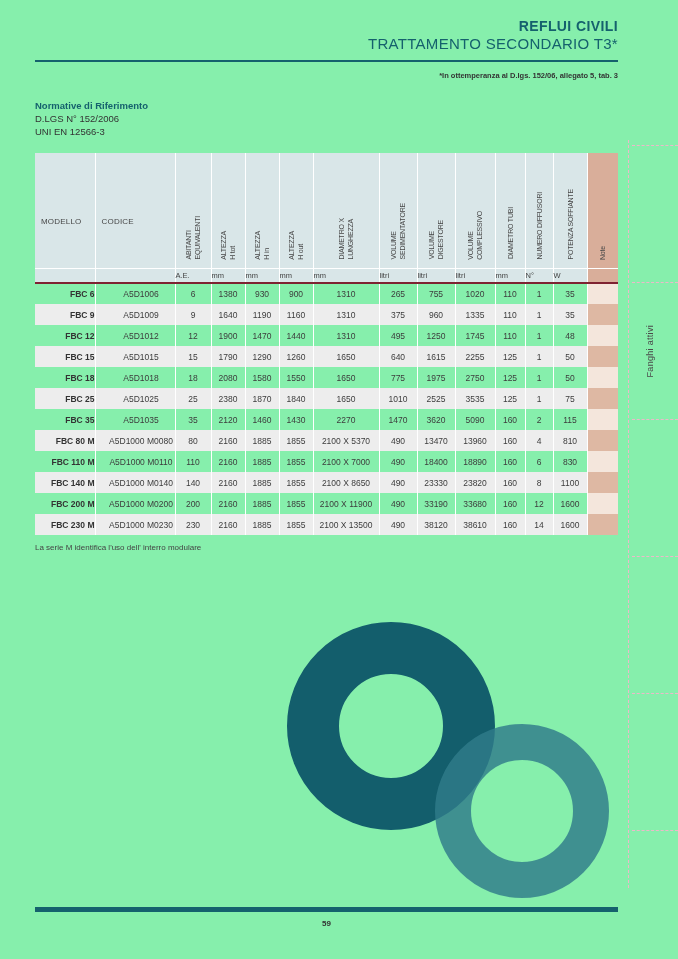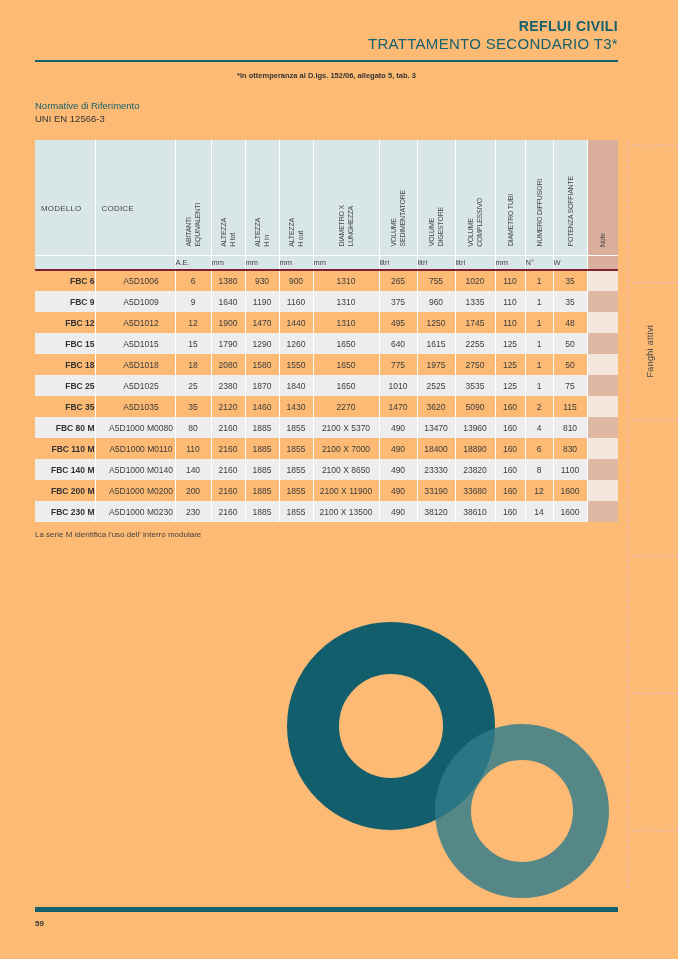--- a/index.html
+++ b/index.html
@@ -9,7 +9,7 @@
     font-family:"Liberation Sans", sans-serif;
     color:#3c3c3c;
   }
-  .page { position:absolute; inset:0; background:#fdba74; }
+  .page { position:absolute; inset:0; background:#86efac; }
   .content { position:absolute; left:35px; top:0; width:583px; }
 
   

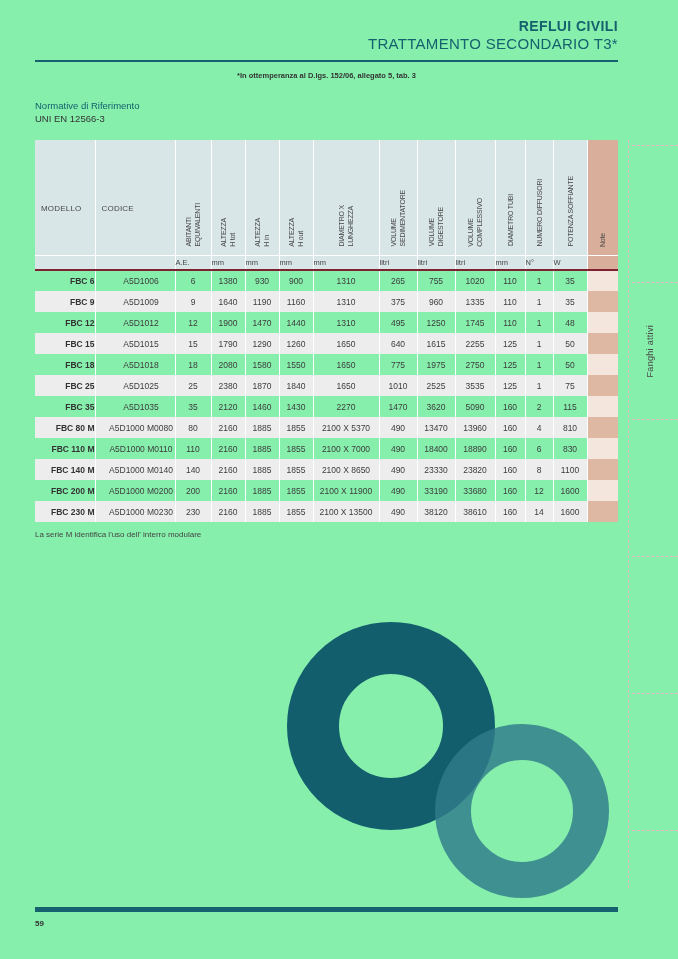--- a/index.html
+++ b/index.html
@@ -16,7 +16,7 @@
   .title   { margin-top:18px; text-align:right; color:var(--teal,#15616d); font-size:14px; font-weight:bold; letter-spacing:.4px; }
   .subtitle{ margin-top:1px;  text-align:right; color:var(--teal,#15616d); font-size:15px; font-weight:normal; letter-spacing:.3px; }
   .rule    { height:2px; background:var(--teal,#15616d); margin-top:8px; }
-  .hnote   { text-align:center; font-size:7.5px; font-weight:bold; color:#333; margin-top:9px; }
+  .hnote   { text-align:right; font-size:7.5px; font-weight:bold; color:#333; margin-top:9px; }
 
   
   .norm    { margin-top:20px; }

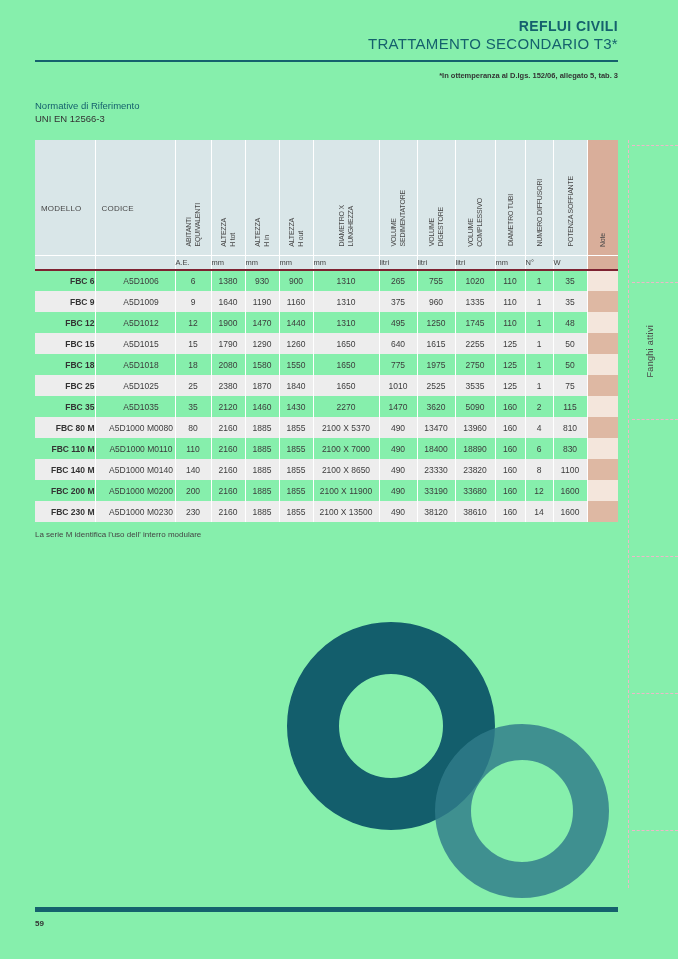--- a/index.html
+++ b/index.html
@@ -20,7 +20,7 @@
 
   
   .norm    { margin-top:20px; }
-  .norm-h  { color:var(--teal,#15616d); font-weight:normal; font-size:9.5px; }
+  .norm-h  { color:var(--teal,#15616d); font-weight:bold; font-size:9.5px; }
   .norm-l  { font-size:9.5px; color:#333; margin-top:2px; }
 
   

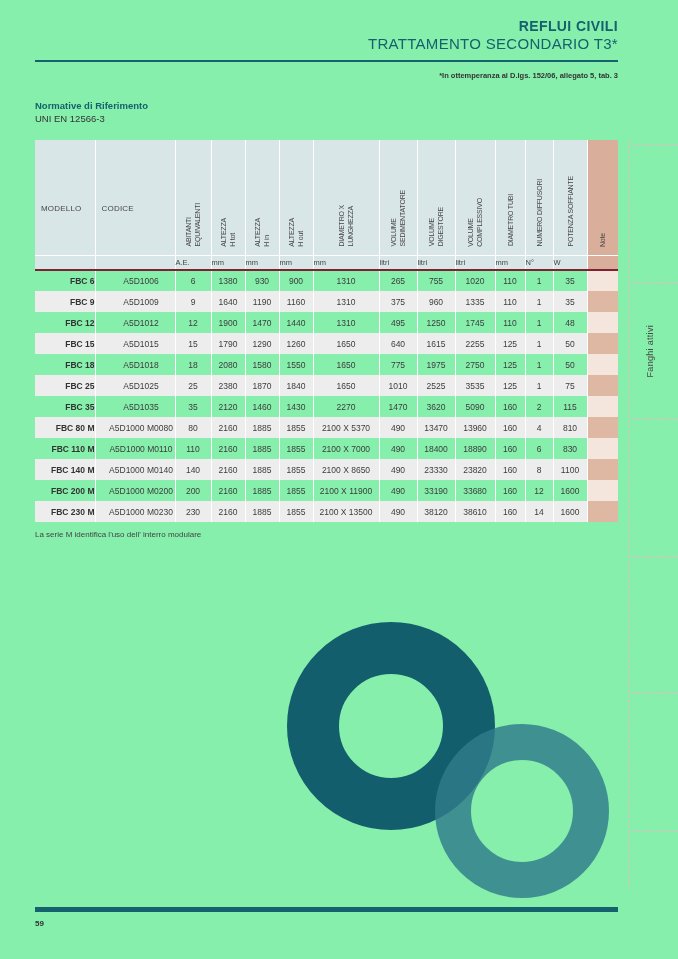--- a/index.html
+++ b/index.html
@@ -94,6 +94,7 @@
 
     <div class="norm">
       <div class="norm-h">Normative di Riferimento</div>
+      <div class="norm-l">D.LGS N° 152/2006</div>
       <div class="norm-l">UNI EN 12566-3</div>
     </div>
 

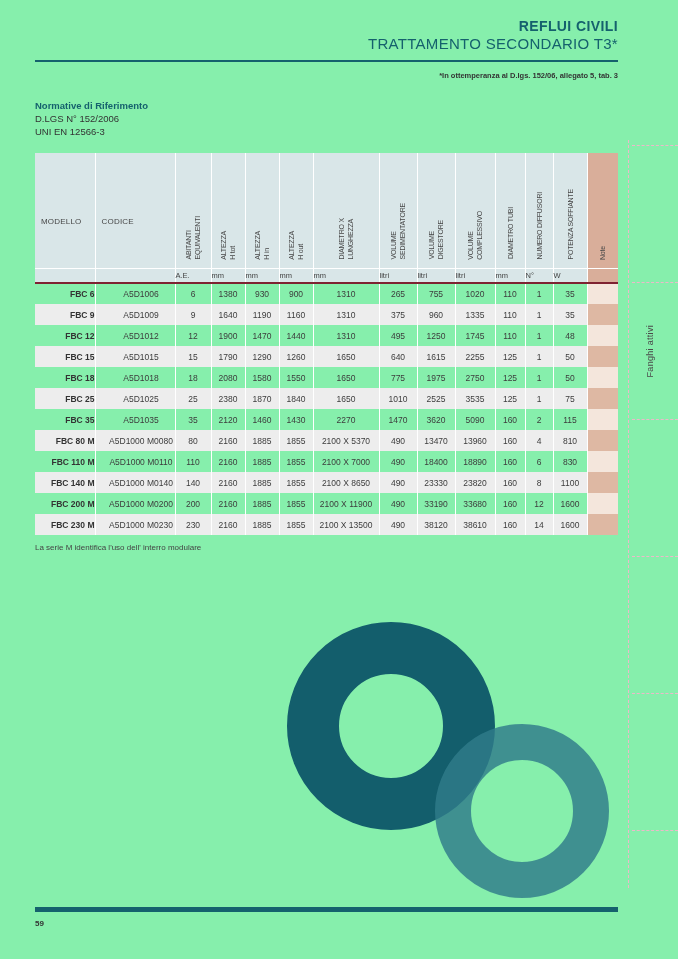--- a/index.html
+++ b/index.html
@@ -62,7 +62,7 @@
 
   
   .footer-bar { position:absolute; left:35px; width:583px; top:907px; height:5px; background:var(--teal,#15616d); }
-  .page-num   { position:absolute; left:35px; width:583px; top:919px; font-size:8px; font-weight:bold; color:#333; }
+  .page-num   { position:absolute; left:35px; width:583px; top:919px; text-align:center; font-size:8px; font-weight:bold; color:#333; }
 
   
   .crop-v { position:absolute; left:628px; top:140px; height:748px; width:0; border-left:1px dashed var(--crop-pink,#edb9c9); }

